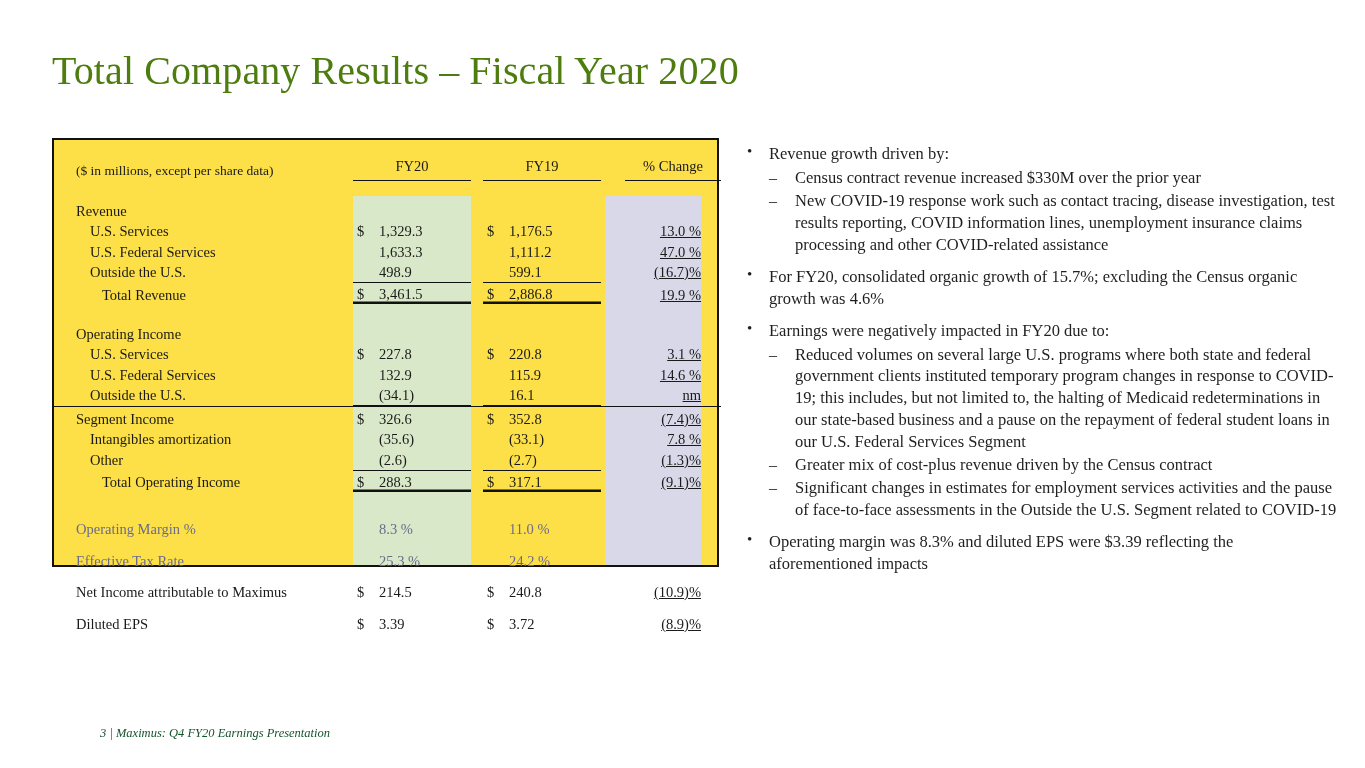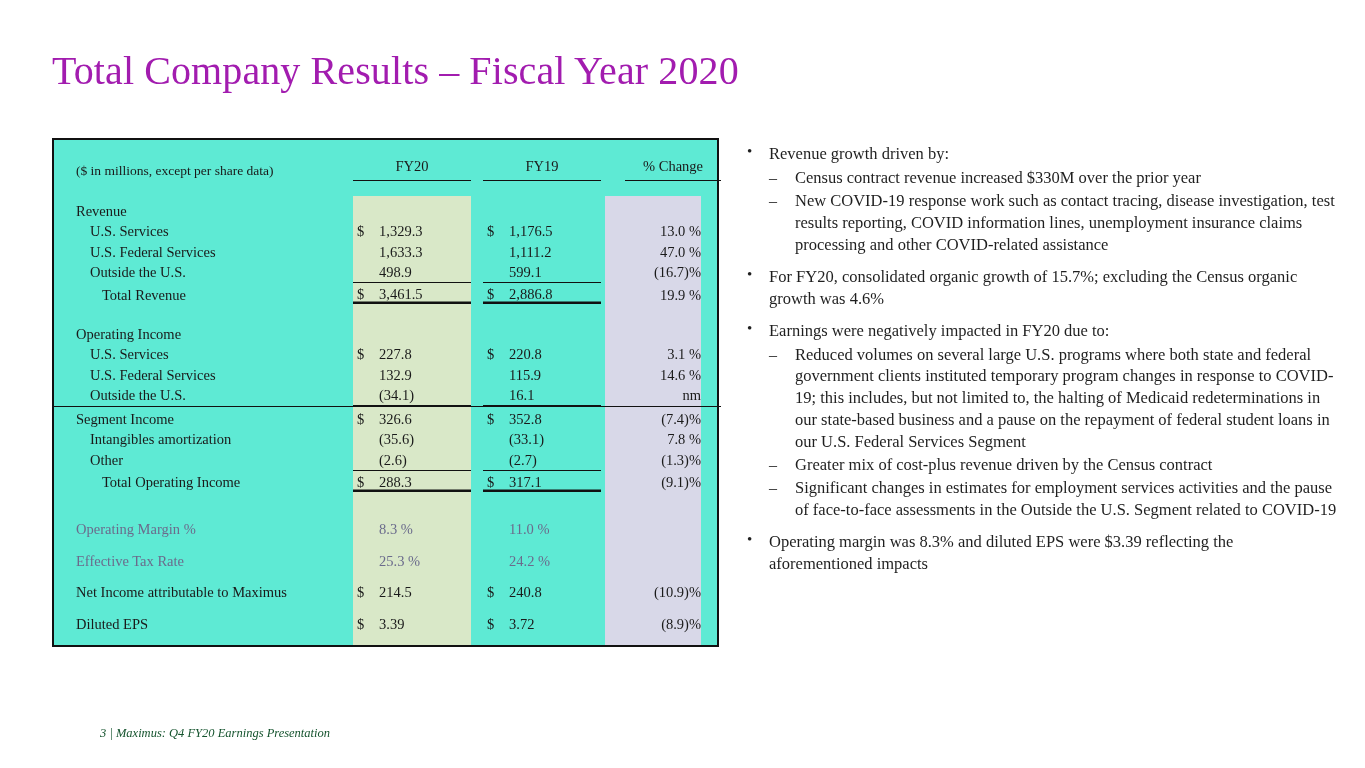--- a/index.html
+++ b/index.html
@@ -23,7 +23,7 @@
     top: 48px;
     font-size: 40px;
     line-height: 1.15;
-    color: #a21caf;
+    color: #4d7c0f;
     white-space: nowrap;
     letter-spacing: 0.1px;
   }

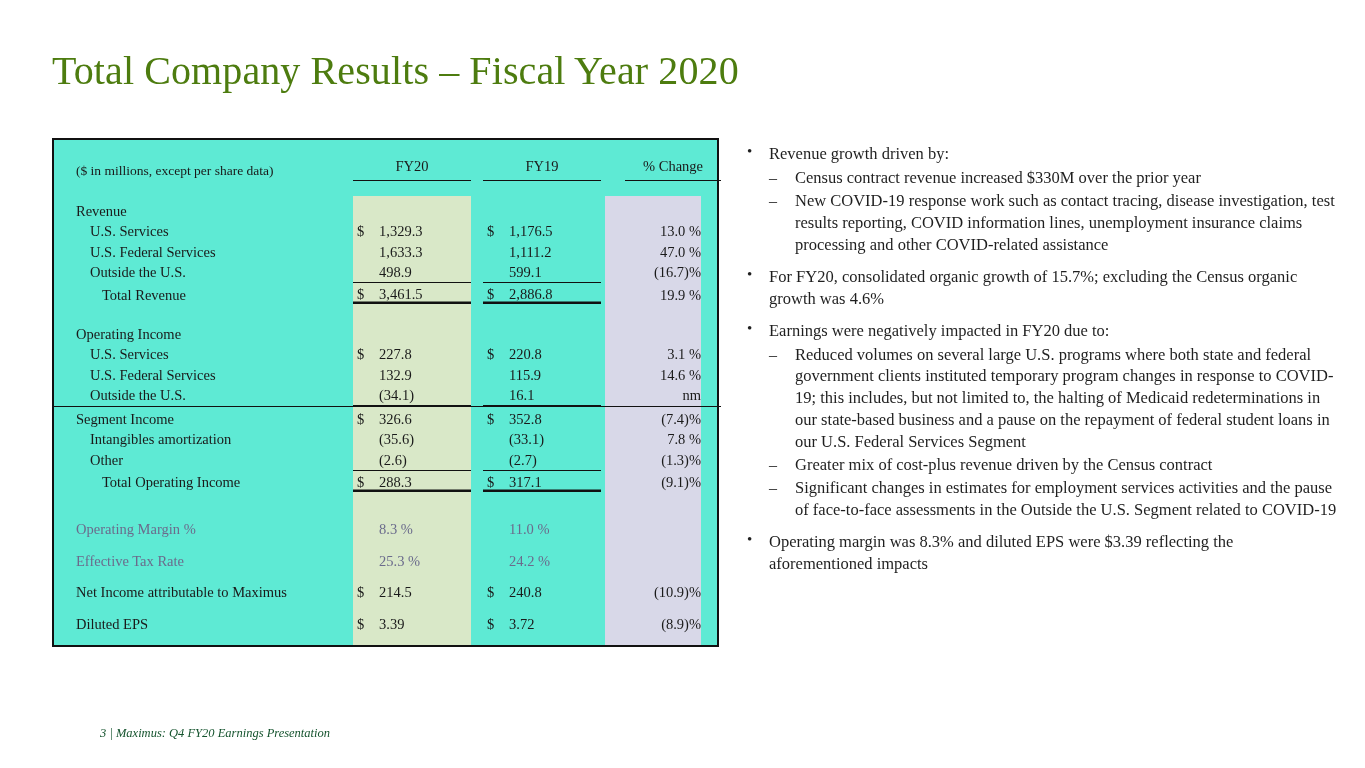--- a/index.html
+++ b/index.html
@@ -34,10 +34,10 @@
     left: 52px;
     top: 138px;
     width: 667px;
-    height: 509px;
+    height: 429px;
     border: 2px solid #111111;
     box-sizing: border-box;
-    background: #5eead4;
+    background: #fde047;
   }
   .col-band {
     position: absolute;

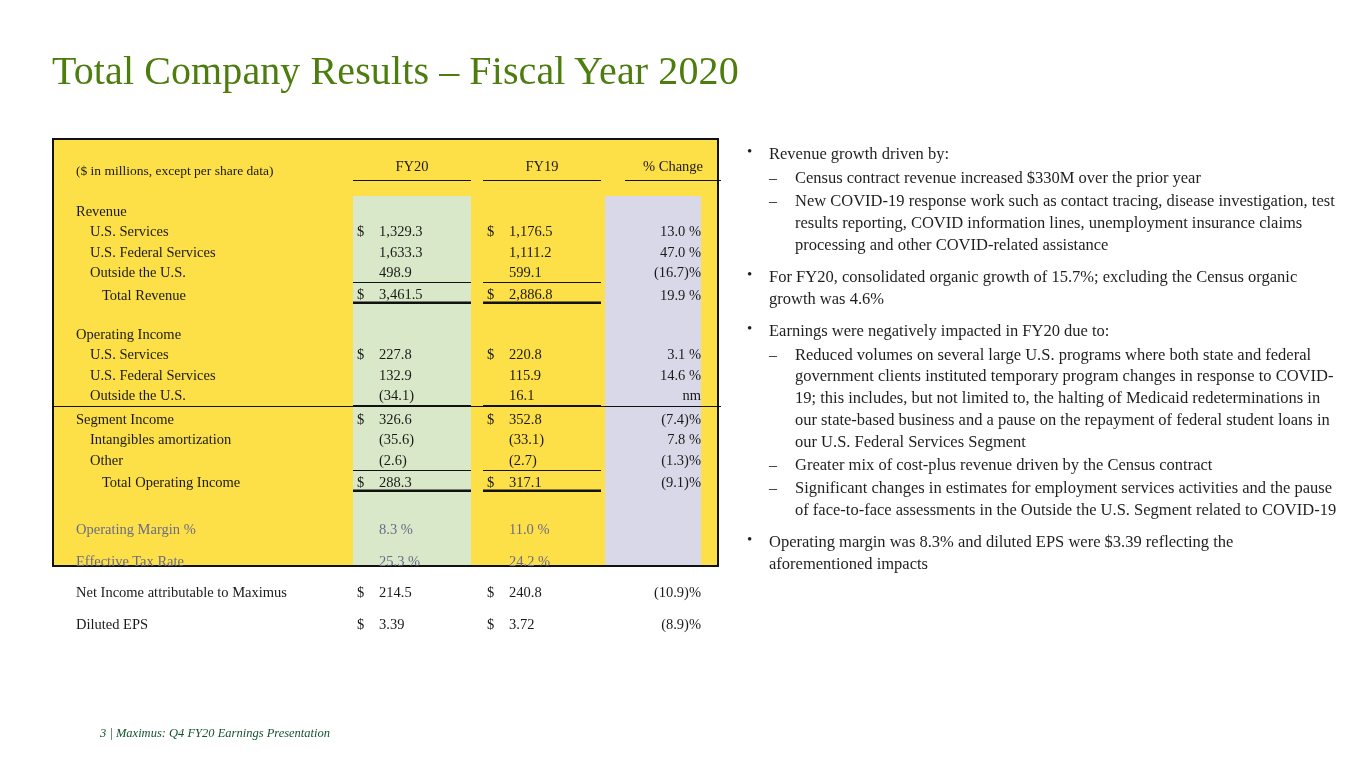--- a/index.html
+++ b/index.html
@@ -98,7 +98,7 @@
 
   .cur { text-align: left;  padding-left: 4px !important; white-space: nowrap; }
   .val { padding-right: 8px !important; white-space: nowrap; }
-  .pct { text-align: right; padding-right: 20px !important; white-space: nowrap; }
+  .pct { text-align: right; padding-right: 20px !important; white-space: nowrap; text-decoration: underline; }
 
   
   .hdr {

